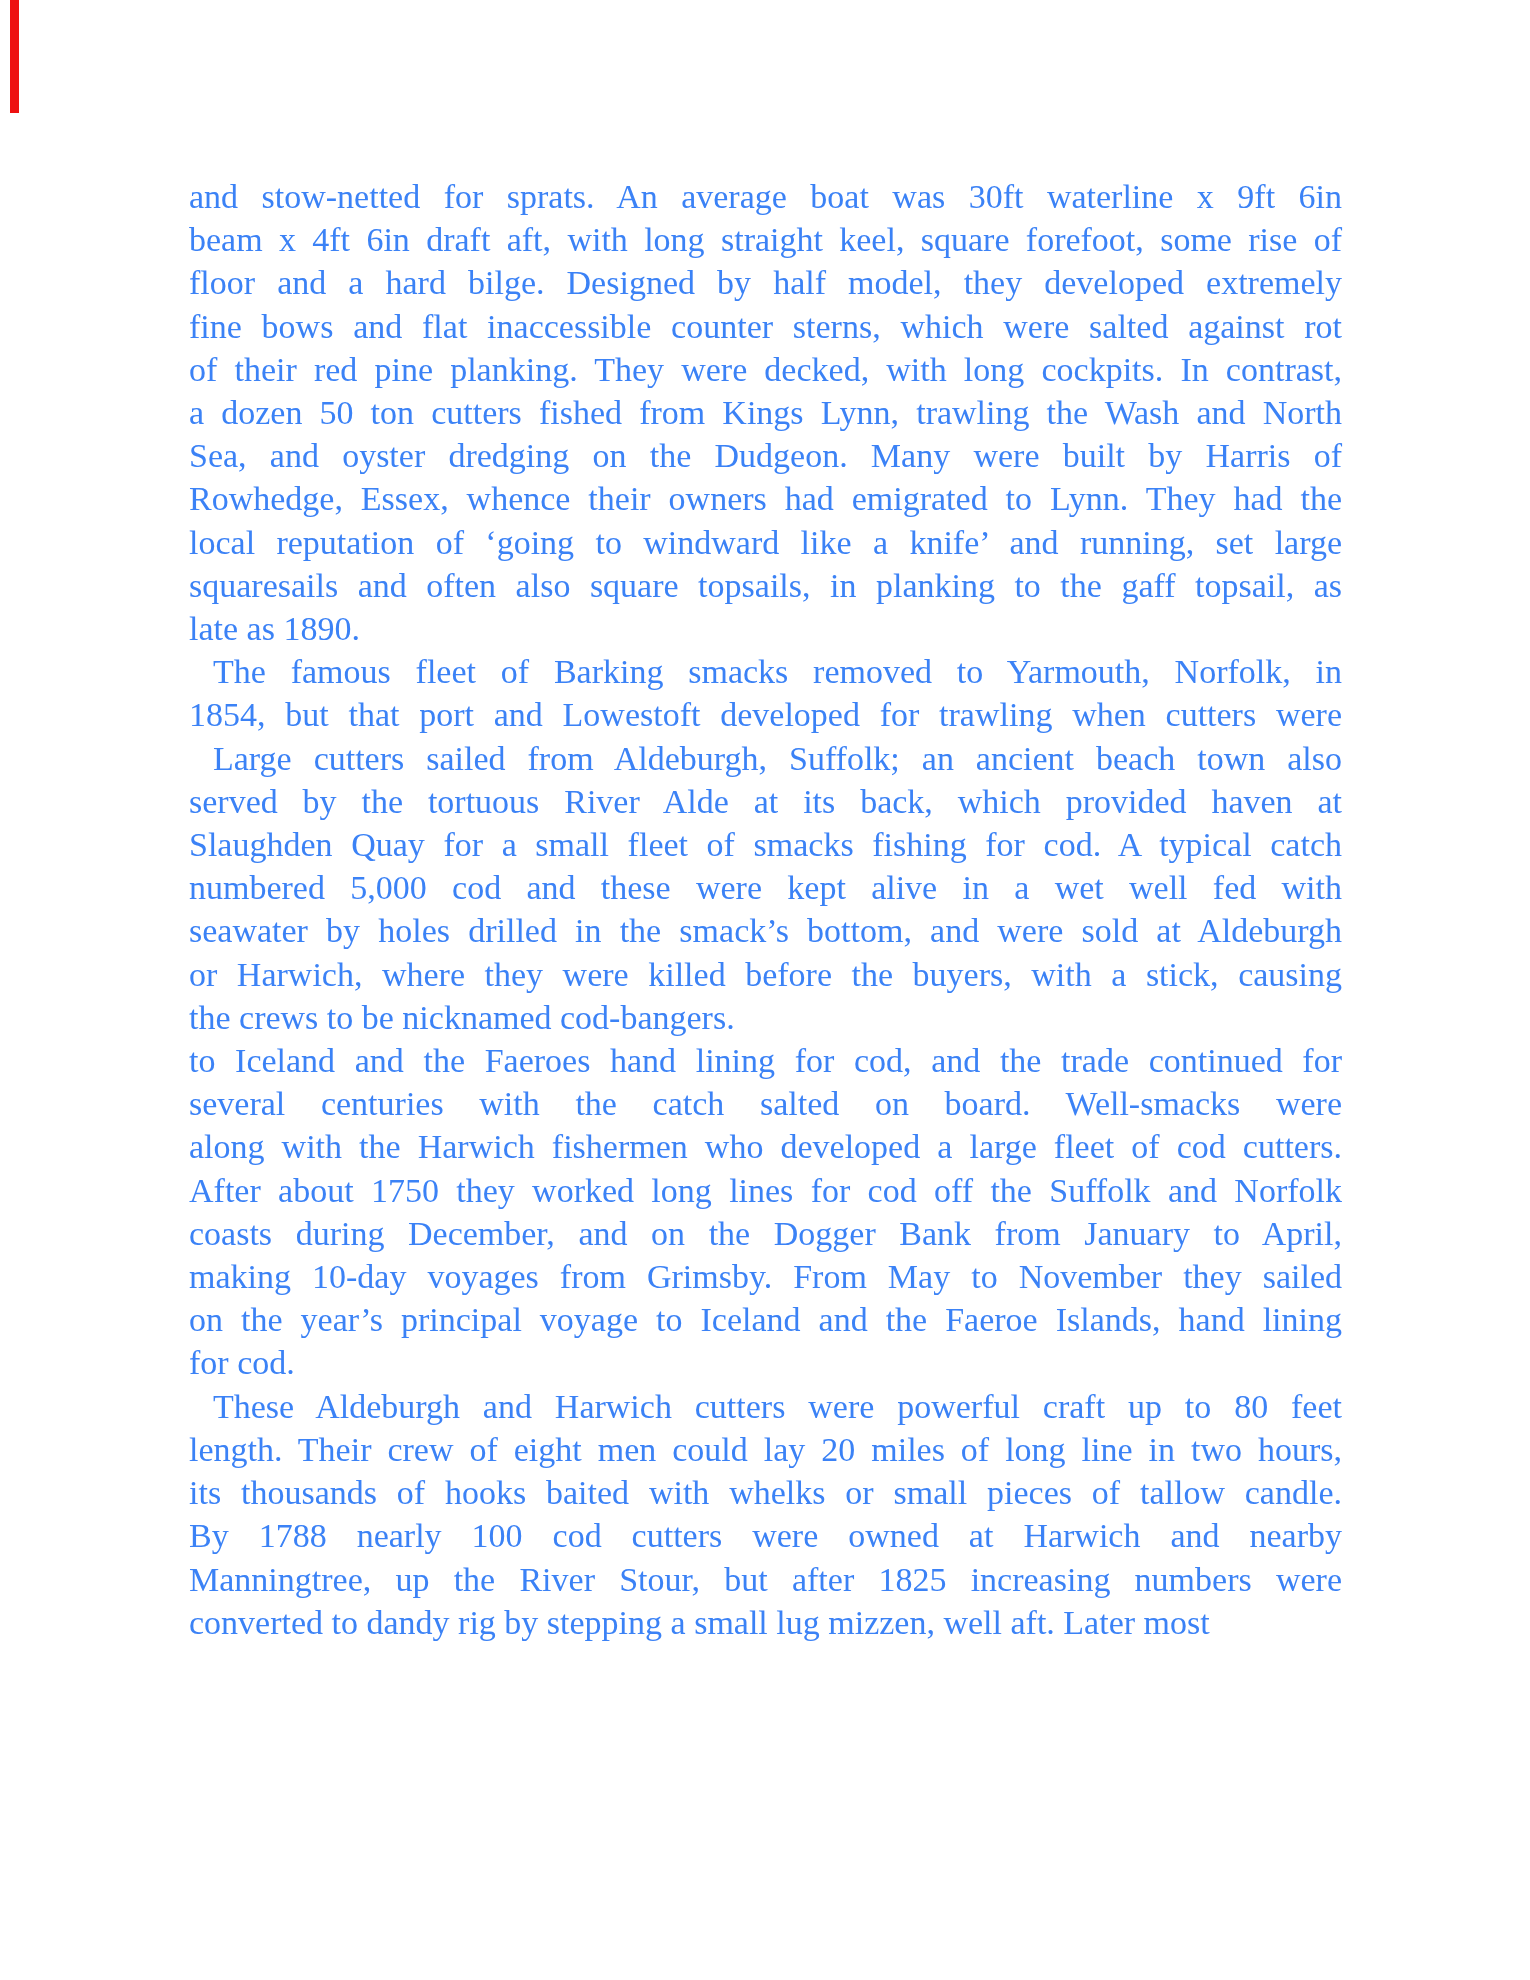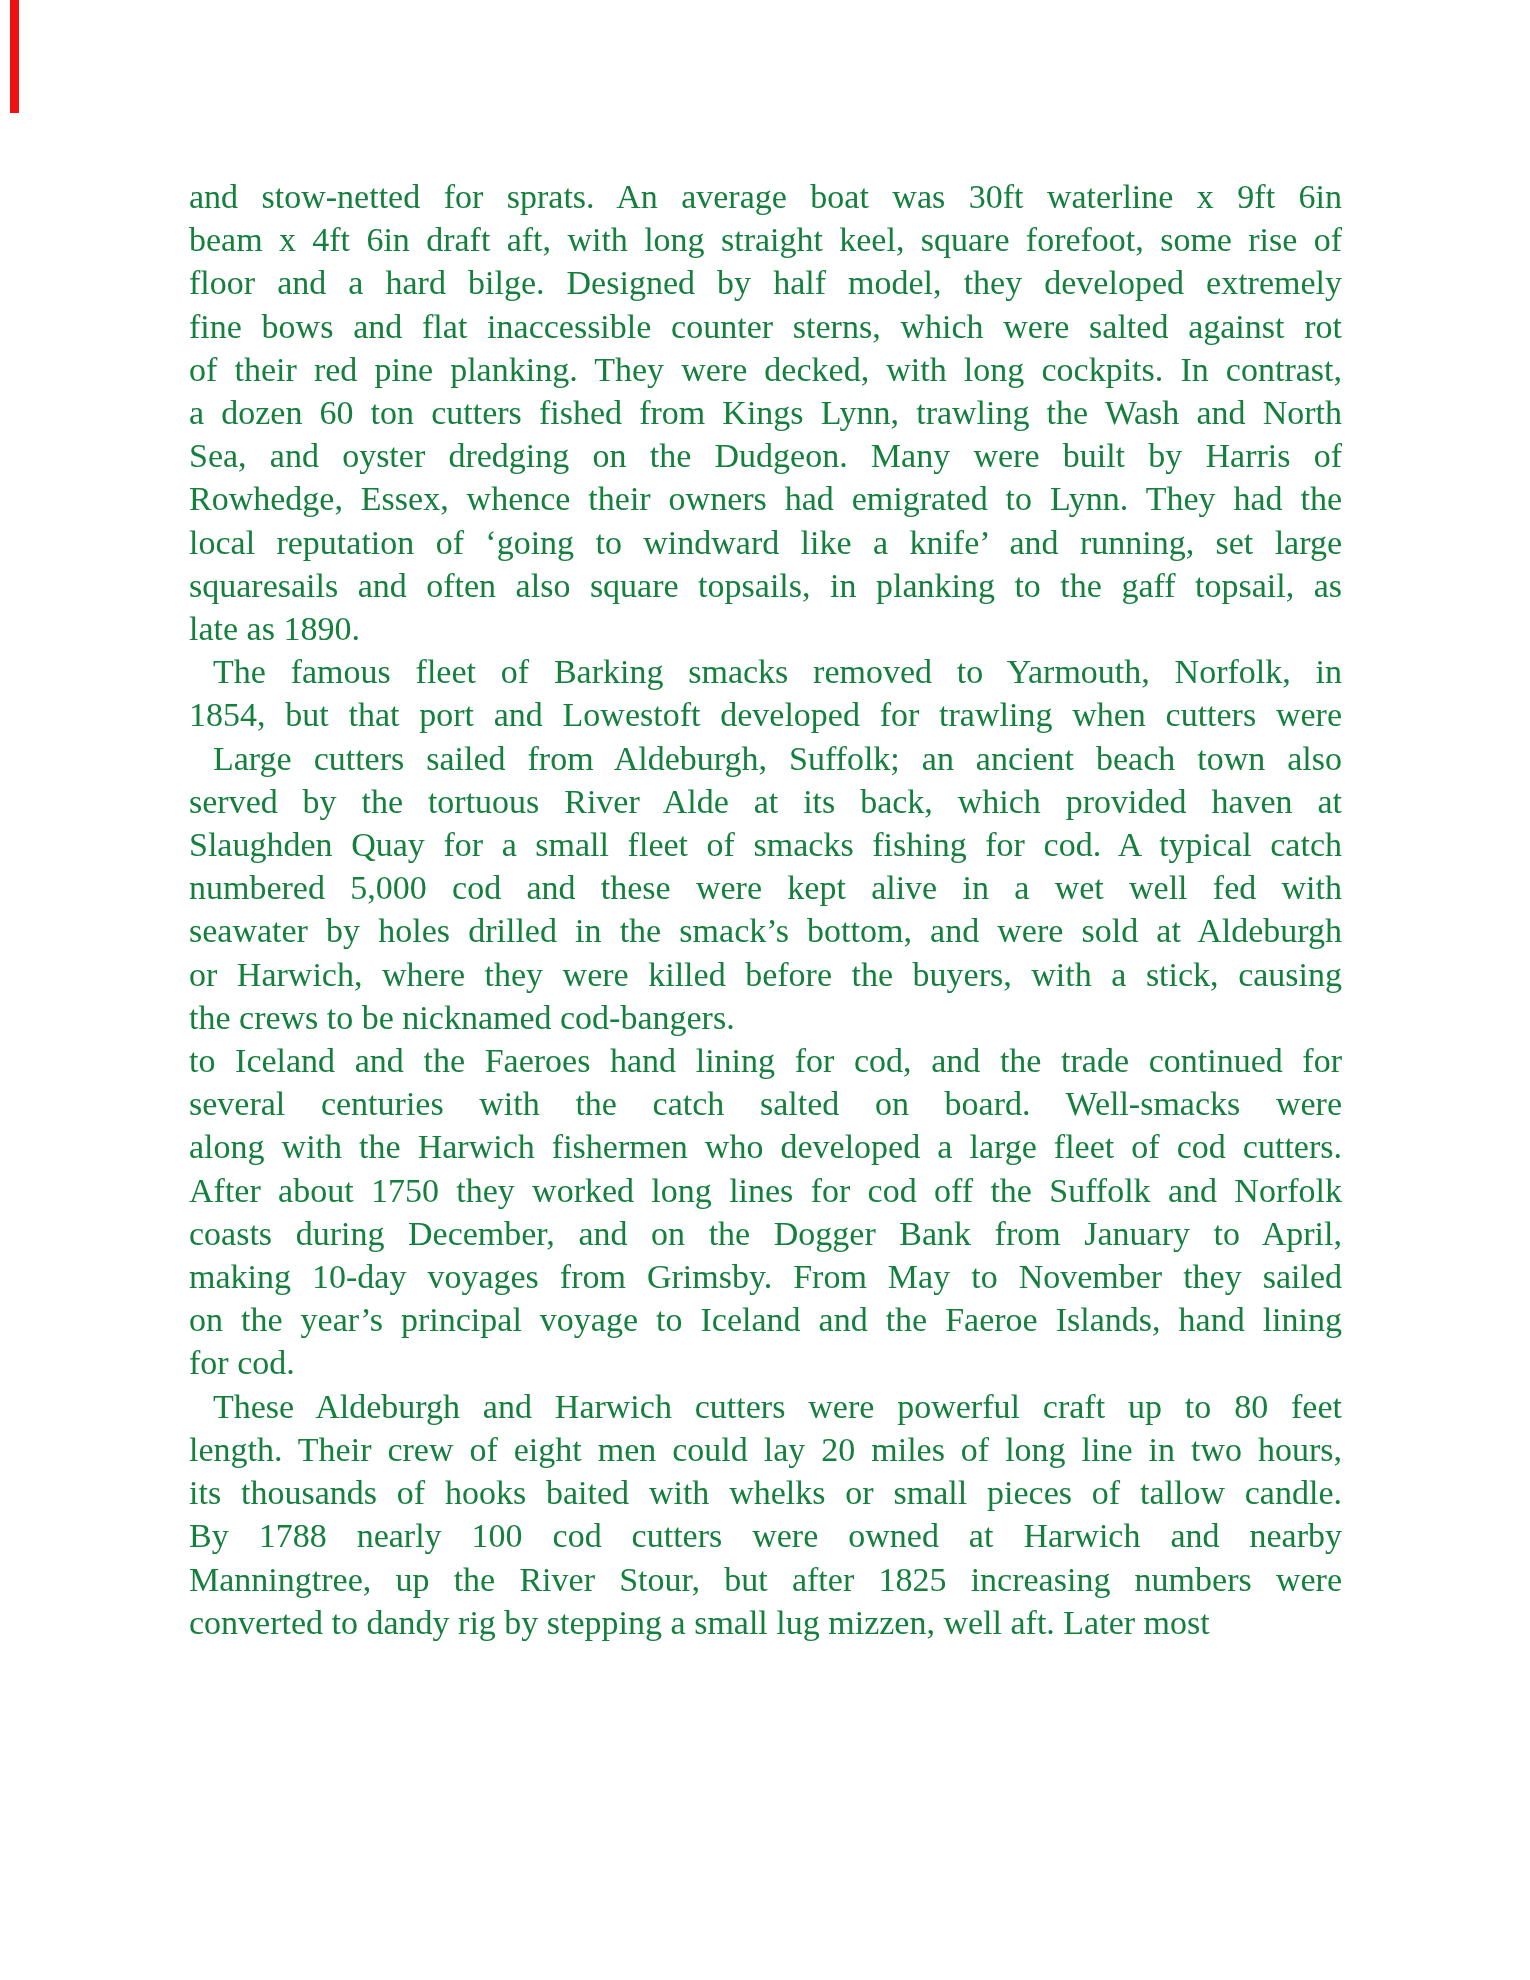--- a/index.html
+++ b/index.html
@@ -48,7 +48,7 @@
 
 <div class="page" style="background: rgb(255, 255, 255);">
   <div class="edge-marker" style="background: rgb(238, 17, 17);"></div>
-  <div class="text-block" id="text-block" style="color: #15803d;">
+  <div class="text-block" id="text-block" style="color: #3b82f6;">
       <div class="line">and stow-netted for sprats. An average boat was 30ft waterline x 9ft 6in</div>
       <div class="line">beam x 4ft 6in draft aft, with long straight keel, square forefoot, some rise of</div>
       <div class="line">floor and a hard bilge. Designed by half model, they developed extremely</div>

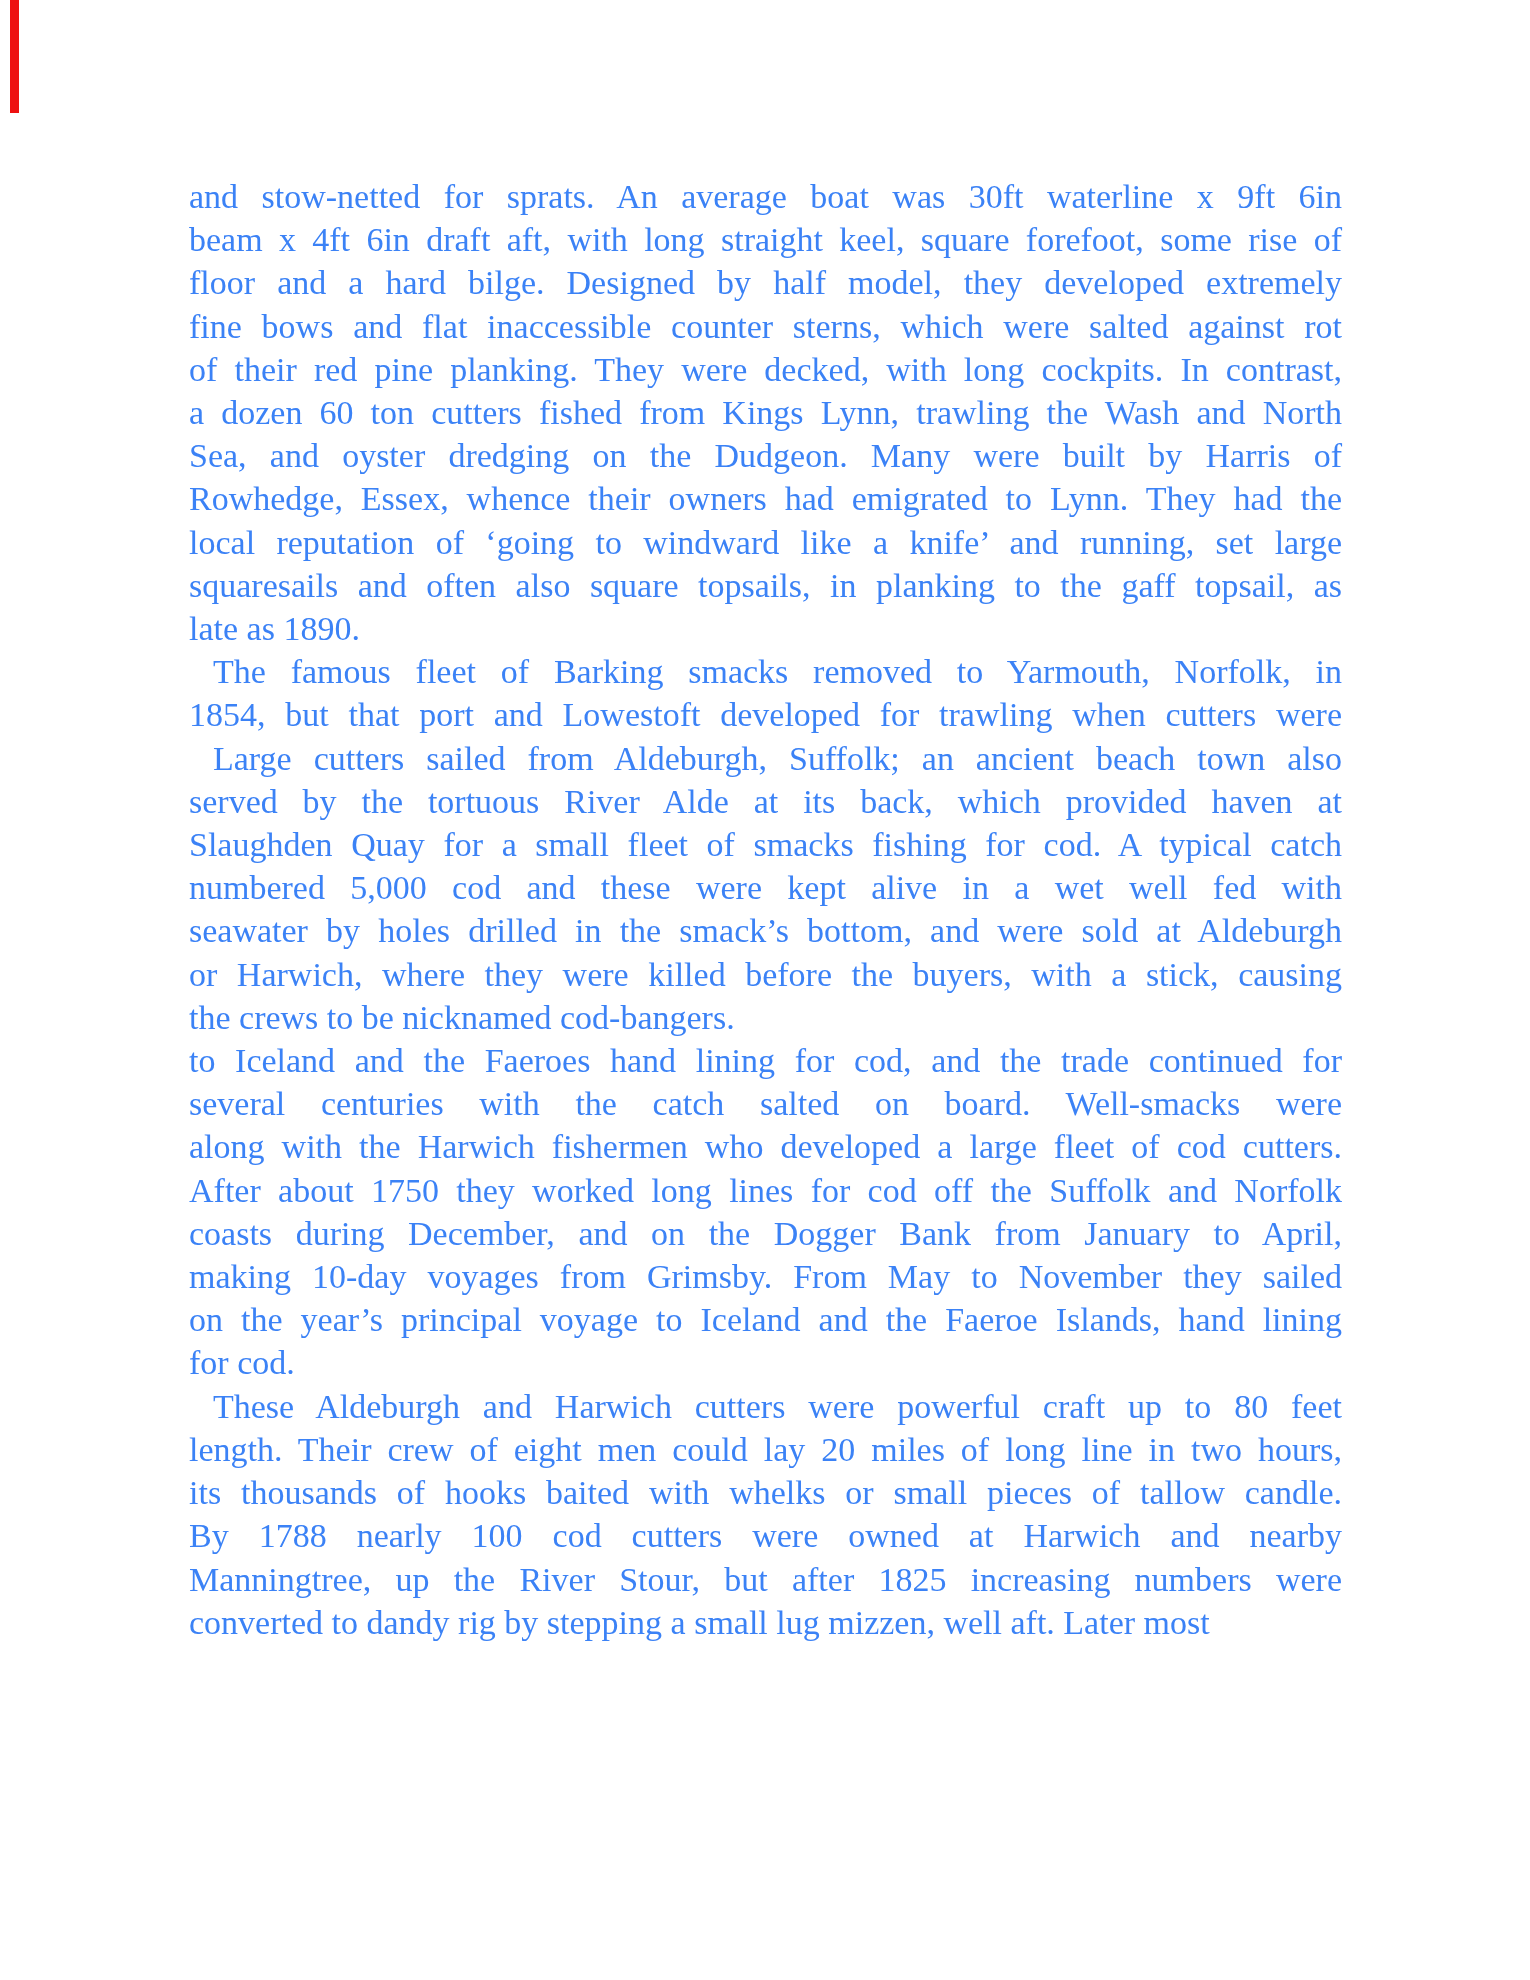--- a/index.html
+++ b/index.html
@@ -54,7 +54,7 @@
       <div class="line">floor and a hard bilge. Designed by half model, they developed extremely</div>
       <div class="line">fine bows and flat inaccessible counter sterns, which were salted against rot</div>
       <div class="line">of their red pine planking. They were decked, with long cockpits. In contrast,</div>
-      <div class="line">a dozen 60 ton cutters fished from Kings Lynn, trawling the Wash and North</div>
+      <div class="line">a dozen 50 ton cutters fished from Kings Lynn, trawling the Wash and North</div>
       <div class="line">Sea, and oyster dredging on the Dudgeon. Many were built by Harris of</div>
       <div class="line">Rowhedge, Essex, whence their owners had emigrated to Lynn. They had the</div>
       <div class="line">local reputation of ‘going to windward like a knife’ and running, set large</div>

